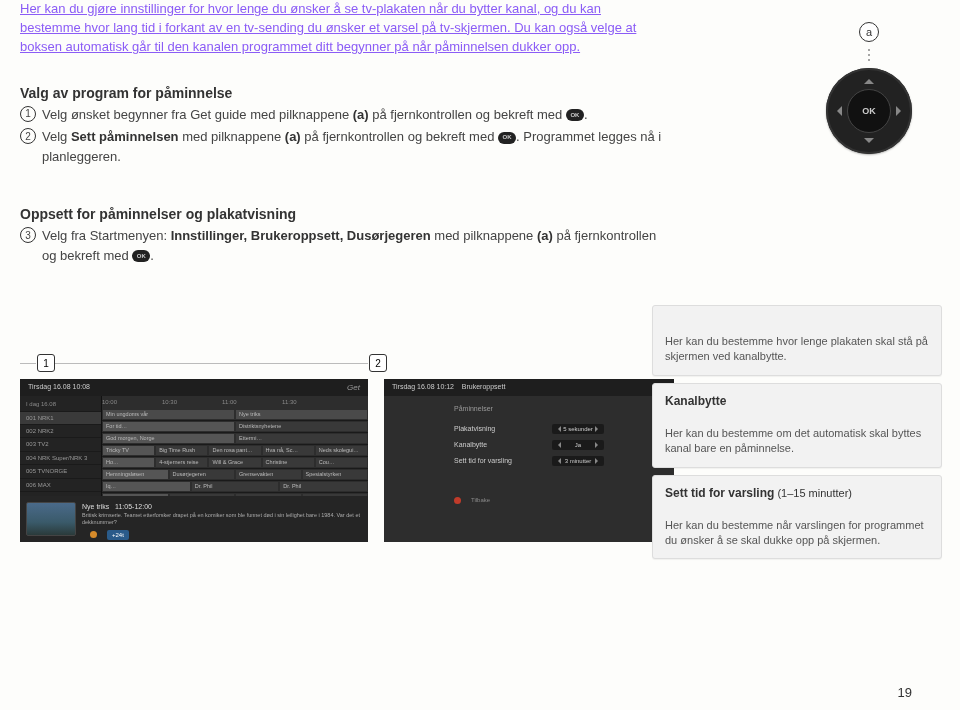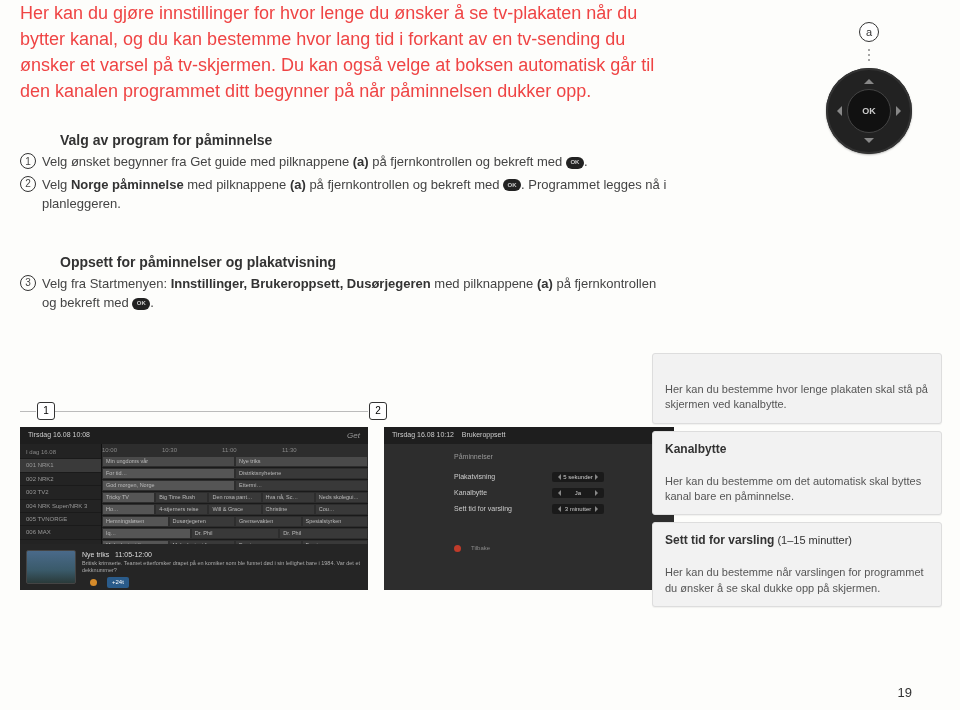--- a/index.html
+++ b/index.html
@@ -8,7 +8,7 @@
 
 .intro { color: #444; }
 .title { font-size: 17px; font-weight: 400; color: #333; margin-bottom: 3px; }
-.body-text { font-size: 18px; line-height: 1.45; color: #ef4444; max-width: 640px; }
+.body-text { font-size: 13px; line-height: 1.45; color: #8b5cf6; max-width: 640px; text-decoration: underline; }
 
 .remote { position: absolute; right: 48px; top: 22px; display: flex; flex-direction: column; align-items: center; gap: 5px; }
 .circle-tag { width: 20px; height: 20px; border: 1.2px solid #333; border-radius: 50%; display: flex; align-items: center; justify-content: center; font-size: 11px; color: #333; background: #fff; font-weight: 500; }

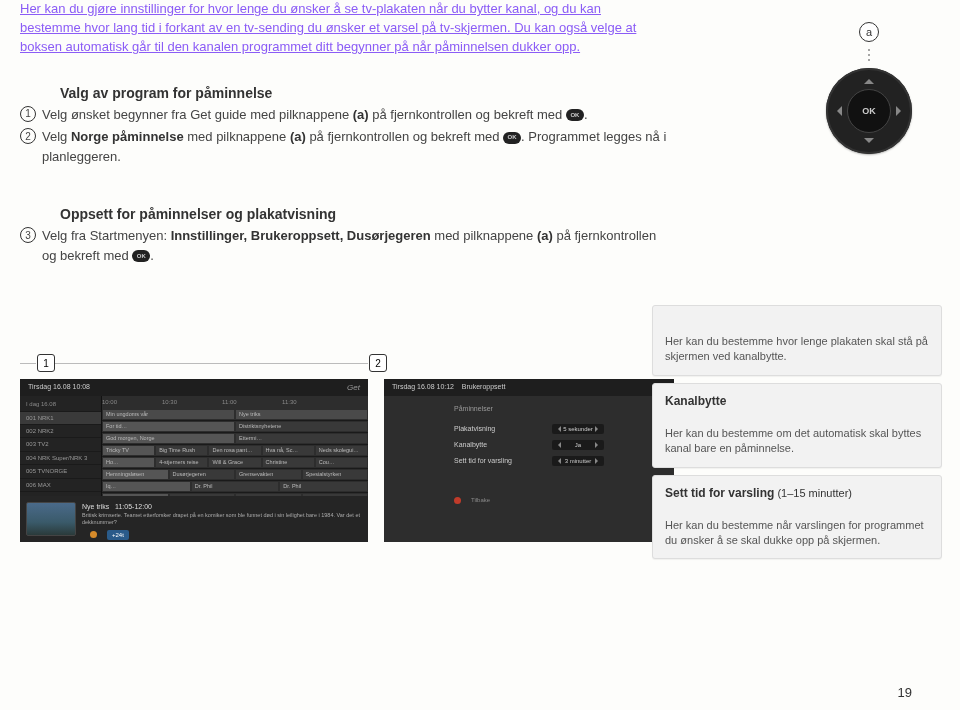--- a/index.html
+++ b/index.html
@@ -23,7 +23,7 @@
 .dpad .ar { right: 6px; top: 50%; transform: translateY(-50%); border-left-color: #888; }
 
 .section { margin-top: 28px; }
-.sec-title { font-size: 14px; font-weight: 600; color: #333; margin-bottom: 4px; margin-left: 40px; }
+.sec-title { font-size: 14px; font-weight: 600; color: #333; margin-bottom: 4px; }
 .step { display: flex; gap: 6px; font-size: 13px; line-height: 1.5; color: #444; max-width: 650px; margin-bottom: 3px; }
 .step .num { flex: 0 0 auto; width: 16px; height: 16px; border: 1.2px solid #333; border-radius: 50%; display: inline-flex; align-items: center; justify-content: center; font-size: 10px; margin-top: 1px; font-weight: 500; }
 .step .txt { flex: 1; }

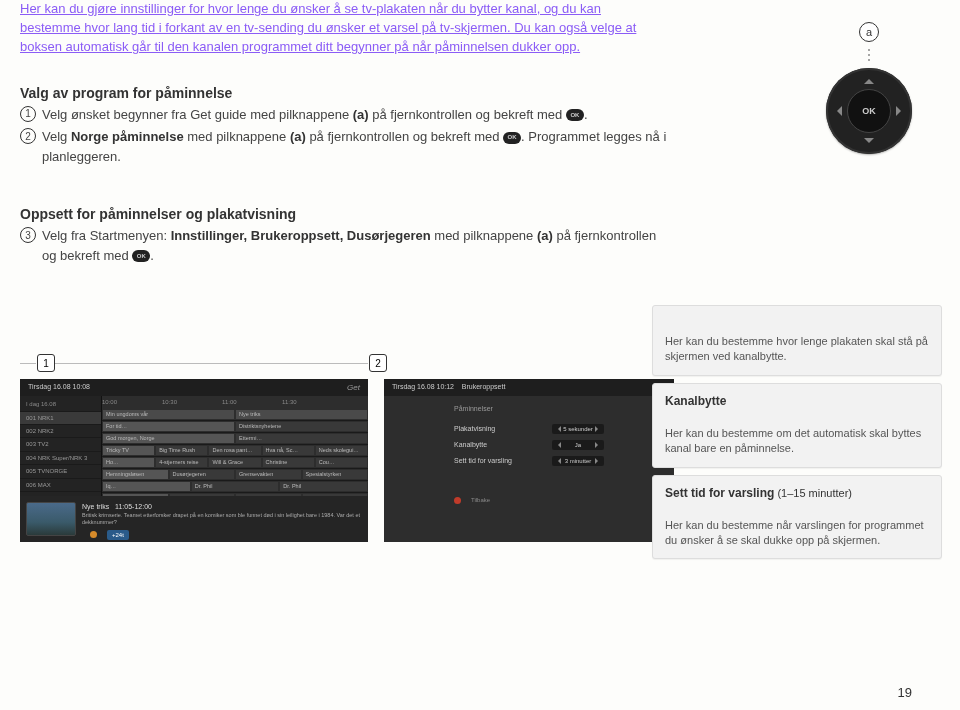--- a/index.html
+++ b/index.html
@@ -122,7 +122,7 @@
     <div class="step">
       <span class="num">2</span>
       <span class="txt">
-        <span>Velg </span><span class="bold">Norge påminnelse</span><span> med pilknappene </span><span class="bold">(a)</span><span> på fjernkontrollen og bekreft med </span><span class="ok-pill">OK</span><span>. Programmet legges nå i planleggeren.</span>
+        <span>Velg </span><span class="bold">Sett påminnelsen</span><span> med pilknappene </span><span class="bold">(a)</span><span> på fjernkontrollen og bekreft med </span><span class="ok-pill">OK</span><span>. Programmet legges nå i planleggeren.</span>
       </span>
     </div>
   </div>

